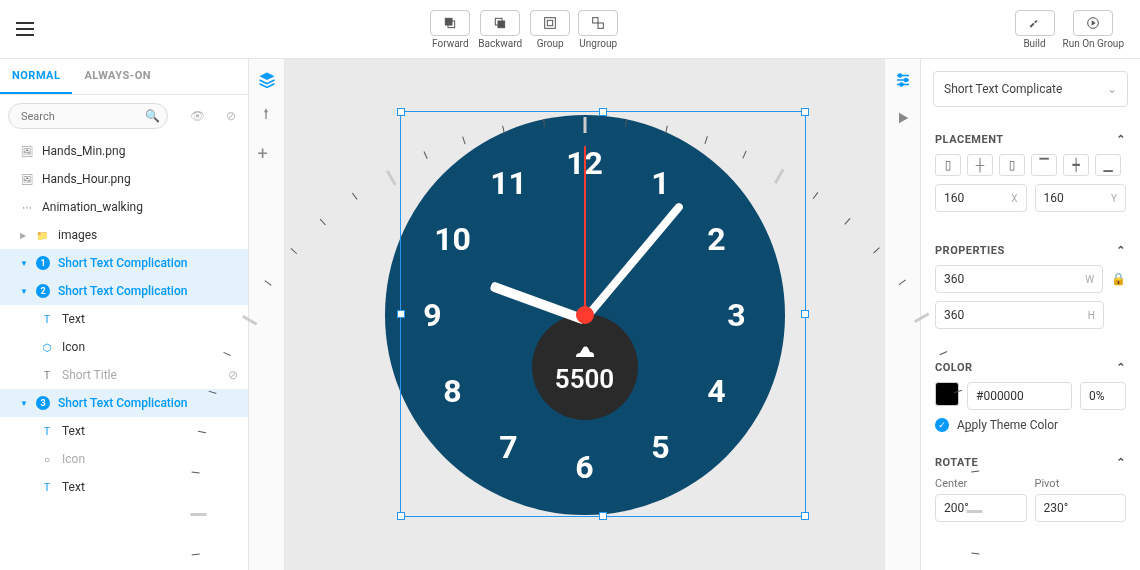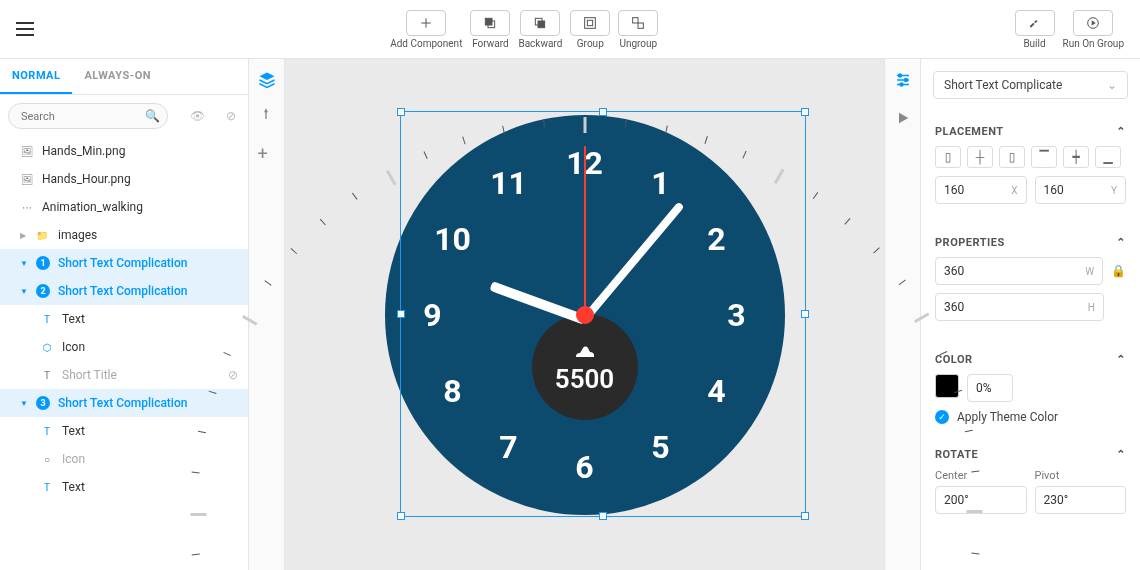--- a/index.html
+++ b/index.html
@@ -86,14 +86,6 @@
       <span></span>
     </div>
   <div class="top-center">
-    <div class="tb-btn">
-      <div class="tb-icon">
-          <svg viewBox="0 0 24 24">
-            <path d="M12 5v14M5 12h14"></path>
-          </svg>
-        </div>
-      <span>Add Component</span>
-    </div>
     <div class="tb-btn">
       <div class="tb-icon">
           <svg viewBox="0 0 24 24">

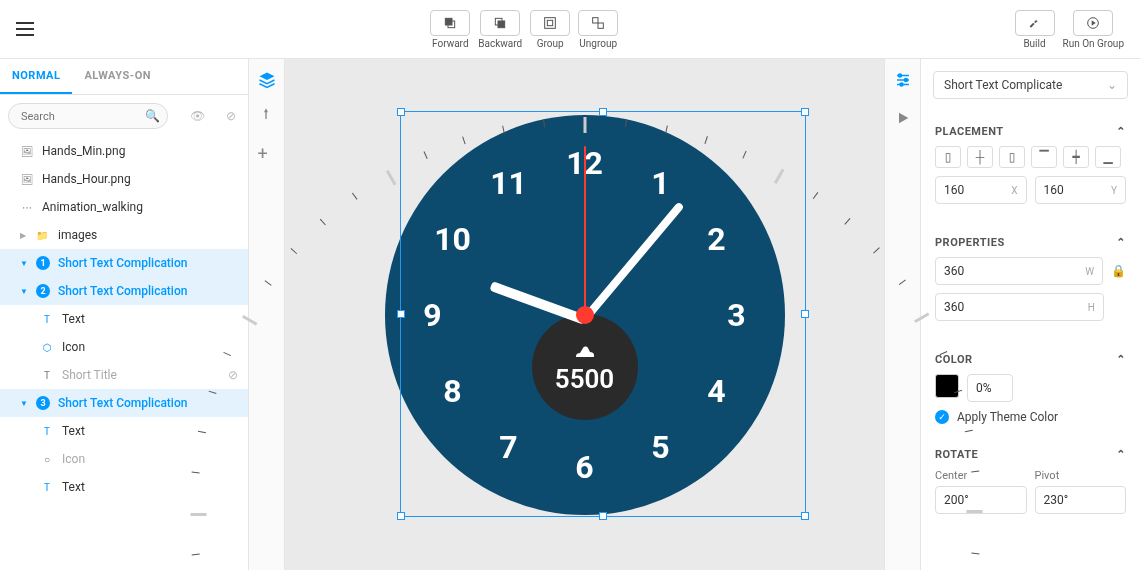--- a/index.html
+++ b/index.html
@@ -61,7 +61,7 @@
 .rtab{padding:10px 10px;font-size:11px;font-weight:700;color:#999;letter-spacing:.5px;cursor:pointer;}
 .rtab.active{color:#222;border-bottom:2px solid #0099ff;}
 .rtabs .coll{margin-left:auto;color:#bbb;}
-.prop-sel{margin:12px;height:28px;border:1px solid #ddd;border-radius:4px;display:flex;align-items:center;padding:0 10px;font-size:12px;color:#444;justify-content:space-between;}
+.prop-sel{margin:12px;height:36px;border:1px solid #ddd;border-radius:4px;display:flex;align-items:center;padding:0 10px;font-size:12px;color:#444;justify-content:space-between;}
 .sect{padding:4px 14px 10px;}
 .sect-h{display:flex;align-items:center;justify-content:space-between;font-size:11px;font-weight:700;letter-spacing:.5px;color:#555;margin:10px 0 8px;}
 .align-row{display:flex;gap:6px;margin-bottom:8px;}

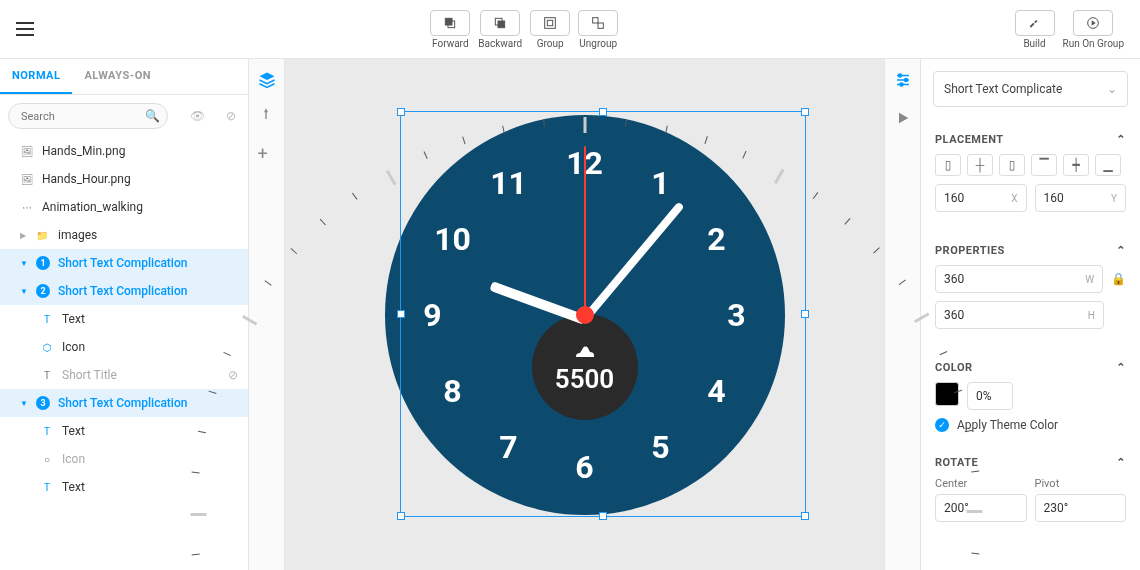--- a/index.html
+++ b/index.html
@@ -377,6 +377,9 @@
         </div>
       <div class="pair">
         <div class="swatch" style="background:#000"></div>
+        <div class="inp">
+            <span>#000000</span>
+          </div>
         <div class="inp" style="flex:0 0 46px">
             <span>0%</span>
           </div>

